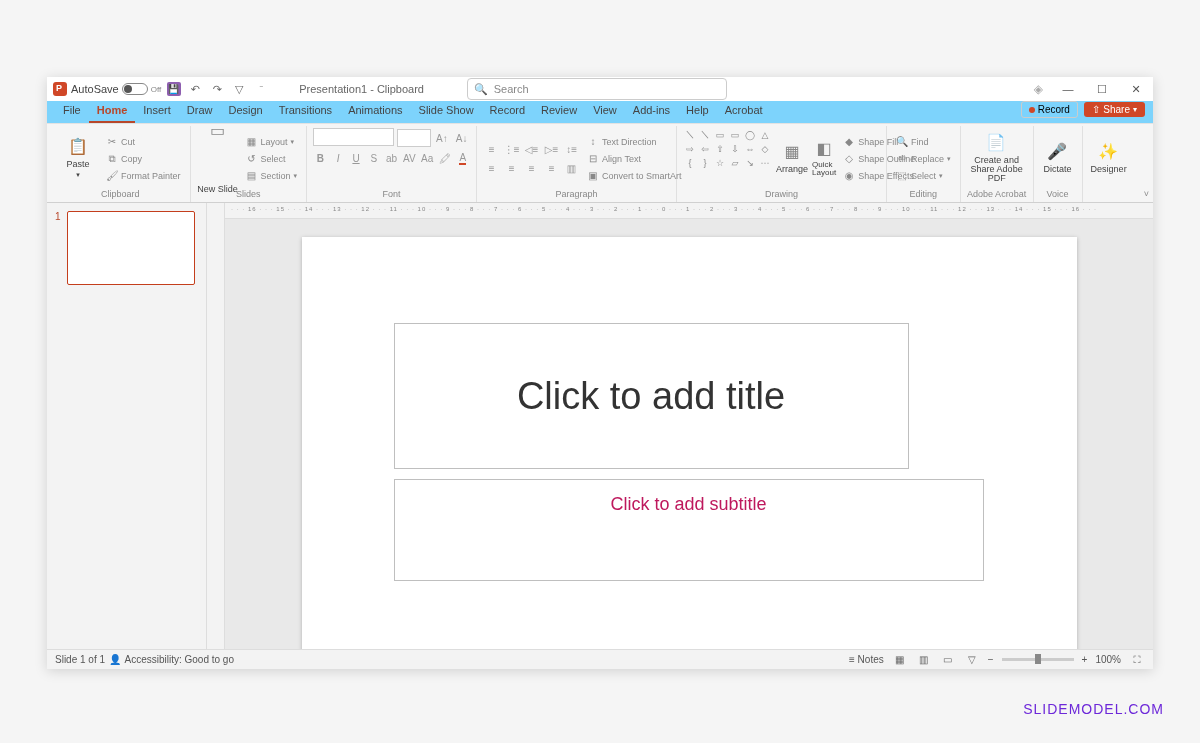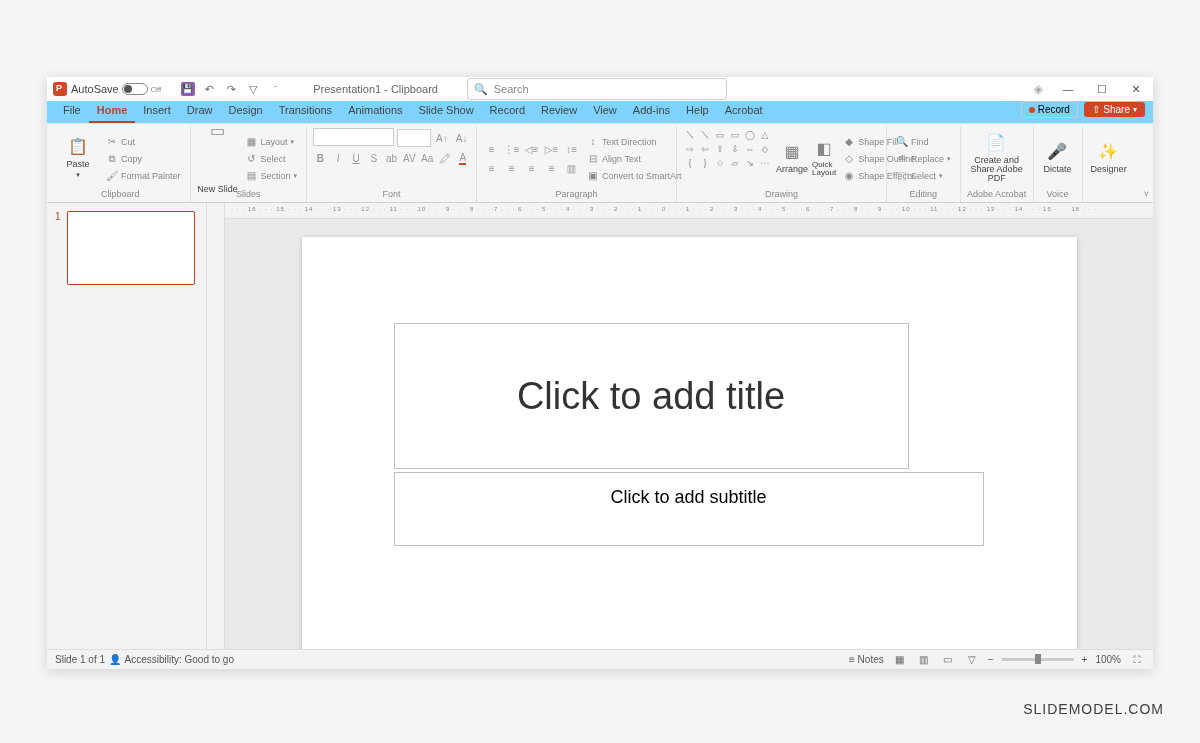--- a/index.html
+++ b/index.html
@@ -10,7 +10,7 @@
 .titlebar { height: 24px; background: #fff; display: flex; align-items: center; padding: 0 6px; font-size: 11px; color: #444; position: relative; }
 .titlebar .app-icon { width: 14px; height: 14px; background: #d04727; border-radius: 3px; margin-right: 4px; position: relative; }
 .titlebar .app-icon::after { content: "P"; color: #fff; font-size: 9px; font-weight: bold; position: absolute; top: 1px; left: 3px; }
-.autosave { display: flex; align-items: center; gap: 3px; margin-right: 20px; }
+.autosave { display: flex; align-items: center; gap: 3px; margin-right: 6px; }
 .toggle { width: 26px; height: 12px; border: 1px solid #888; border-radius: 7px; position: relative; background: #fff; }
 .toggle::after { content: ""; width: 8px; height: 8px; background: #555; border-radius: 50%; position: absolute; top: 1px; left: 1px; }
 .qat { display: flex; gap: 6px; align-items: center; }

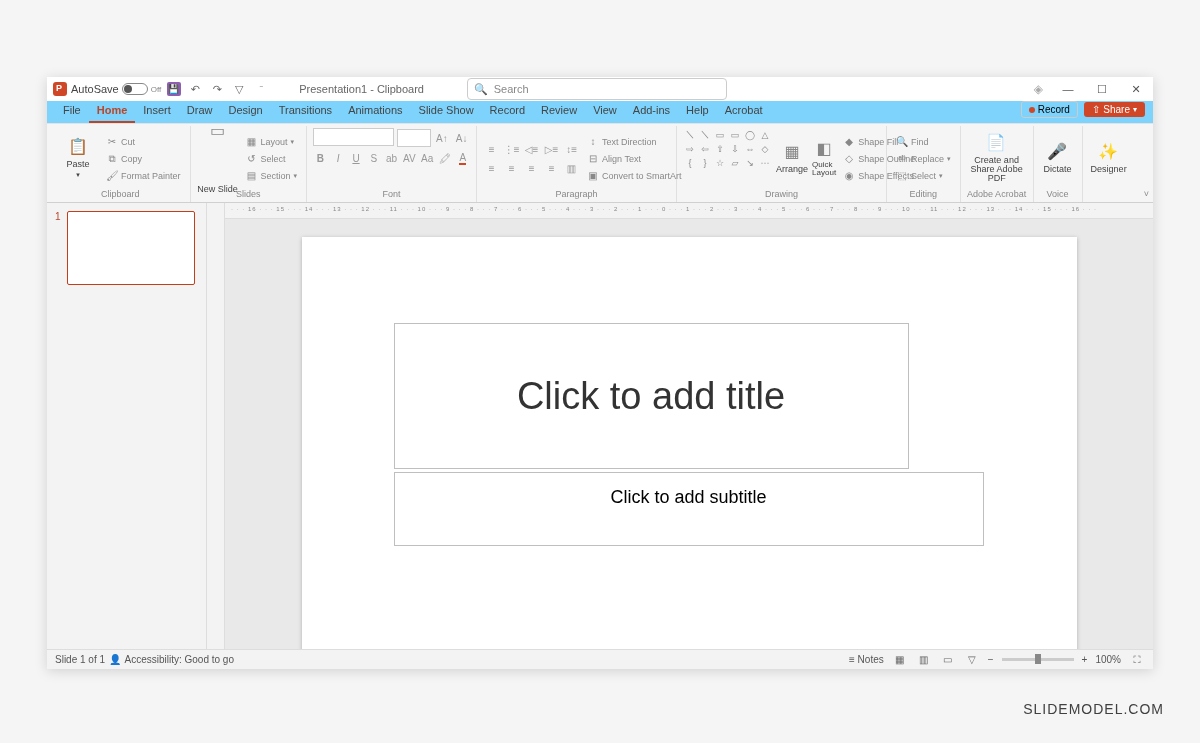--- a/index.html
+++ b/index.html
@@ -60,7 +60,7 @@
 .canvas-scroll { flex: 1; background: #e9e9e9; display: flex; align-items: flex-start; justify-content: center; padding: 18px 0; overflow: hidden; }
 .slide { width: 775px; height: 430px; background: #fff; box-shadow: 0 1px 4px rgba(0,0,0,0.25); position: relative; }
 .ph-title { position: absolute; top: 86px; left: 92px; width: 515px; height: 146px; border: 1px solid #bfbfbf; display: flex; align-items: center; justify-content: center; font-size: 38px; color: #333; font-weight: 300; }
-.ph-sub { position: absolute; top: 235px; left: 92px; width: 590px; height: 74px; border: 1px solid #bfbfbf; display: flex; align-items: flex-start; justify-content: center; padding-top: 14px; font-size: 18px; color: #000000; font-weight: 300; }
+.ph-sub { position: absolute; top: 242px; left: 92px; width: 590px; height: 102px; border: 1px solid #bfbfbf; display: flex; align-items: flex-start; justify-content: center; padding-top: 14px; font-size: 18px; color: #be185d; font-weight: 300; }
 
 
 .status { height: 20px; background: #f3f3f3; border-top: 1px solid #ddd; display: flex; align-items: center; font-size: 10px; color: #555; padding: 0 8px; justify-content: space-between; }

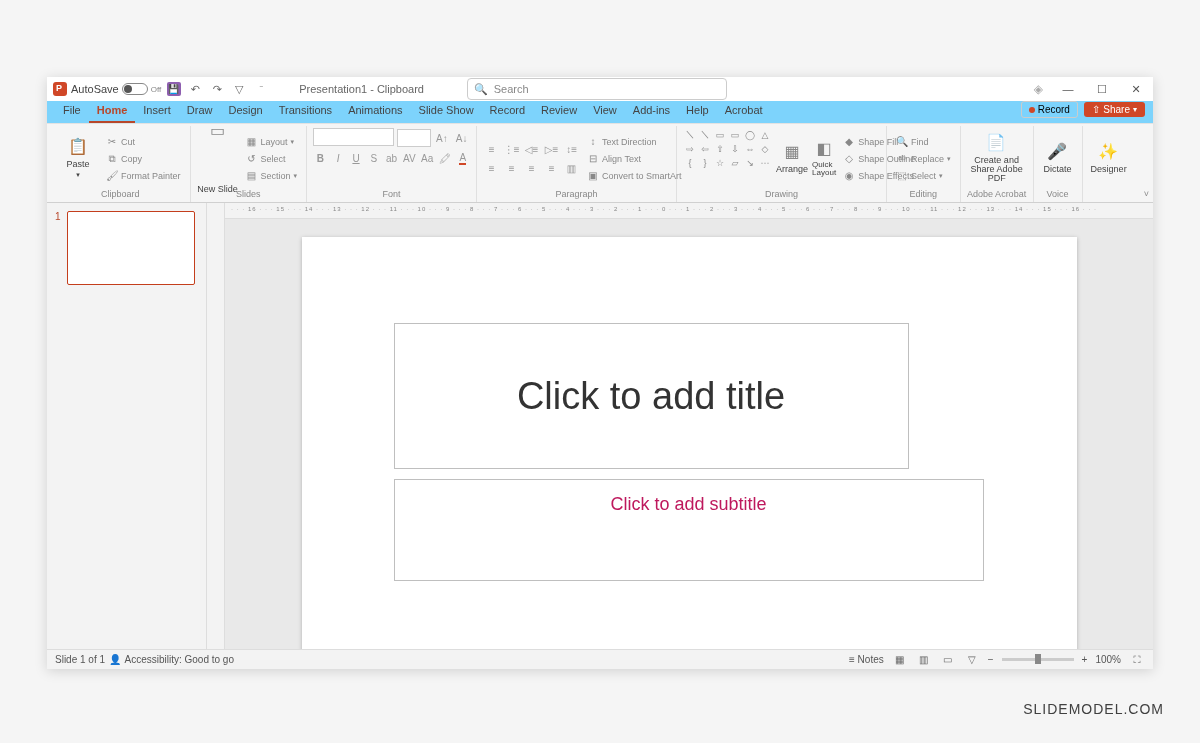--- a/index.html
+++ b/index.html
@@ -70,7 +70,7 @@
 .zoom-slider { width: 72px; height: 3px; background: #ccc; position: relative; }
 .zoom-slider::after { content: ""; position: absolute; width: 6px; height: 10px; background: #888; top: -4px; left: 33px; }
 
-.watermark { position: absolute; bottom: 26px; right: 36px; font-size: 14px; color: #404040; letter-spacing: 1px; font-weight: 500; }
+.watermark { position: absolute; bottom: 26px; right: 36px; font-size: 14px; color: #6d28d9; letter-spacing: 1px; font-weight: 500; }
 </style>
 </head>
 <body>

